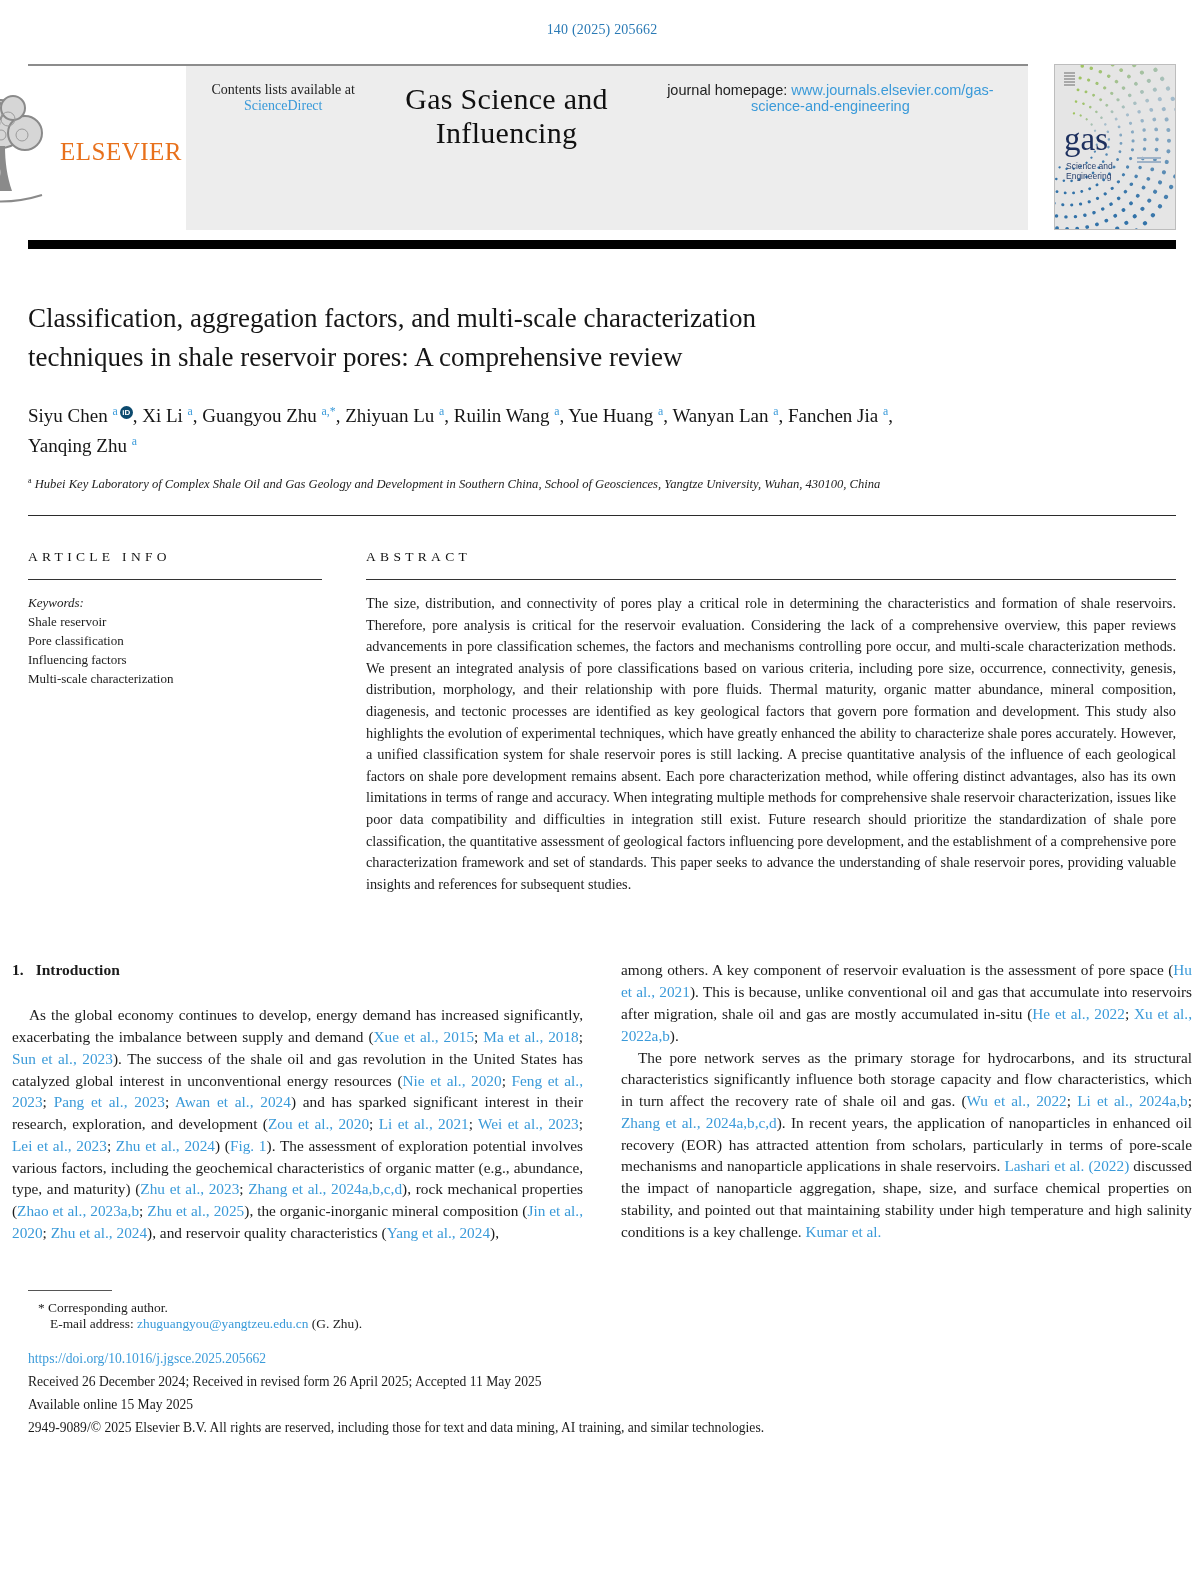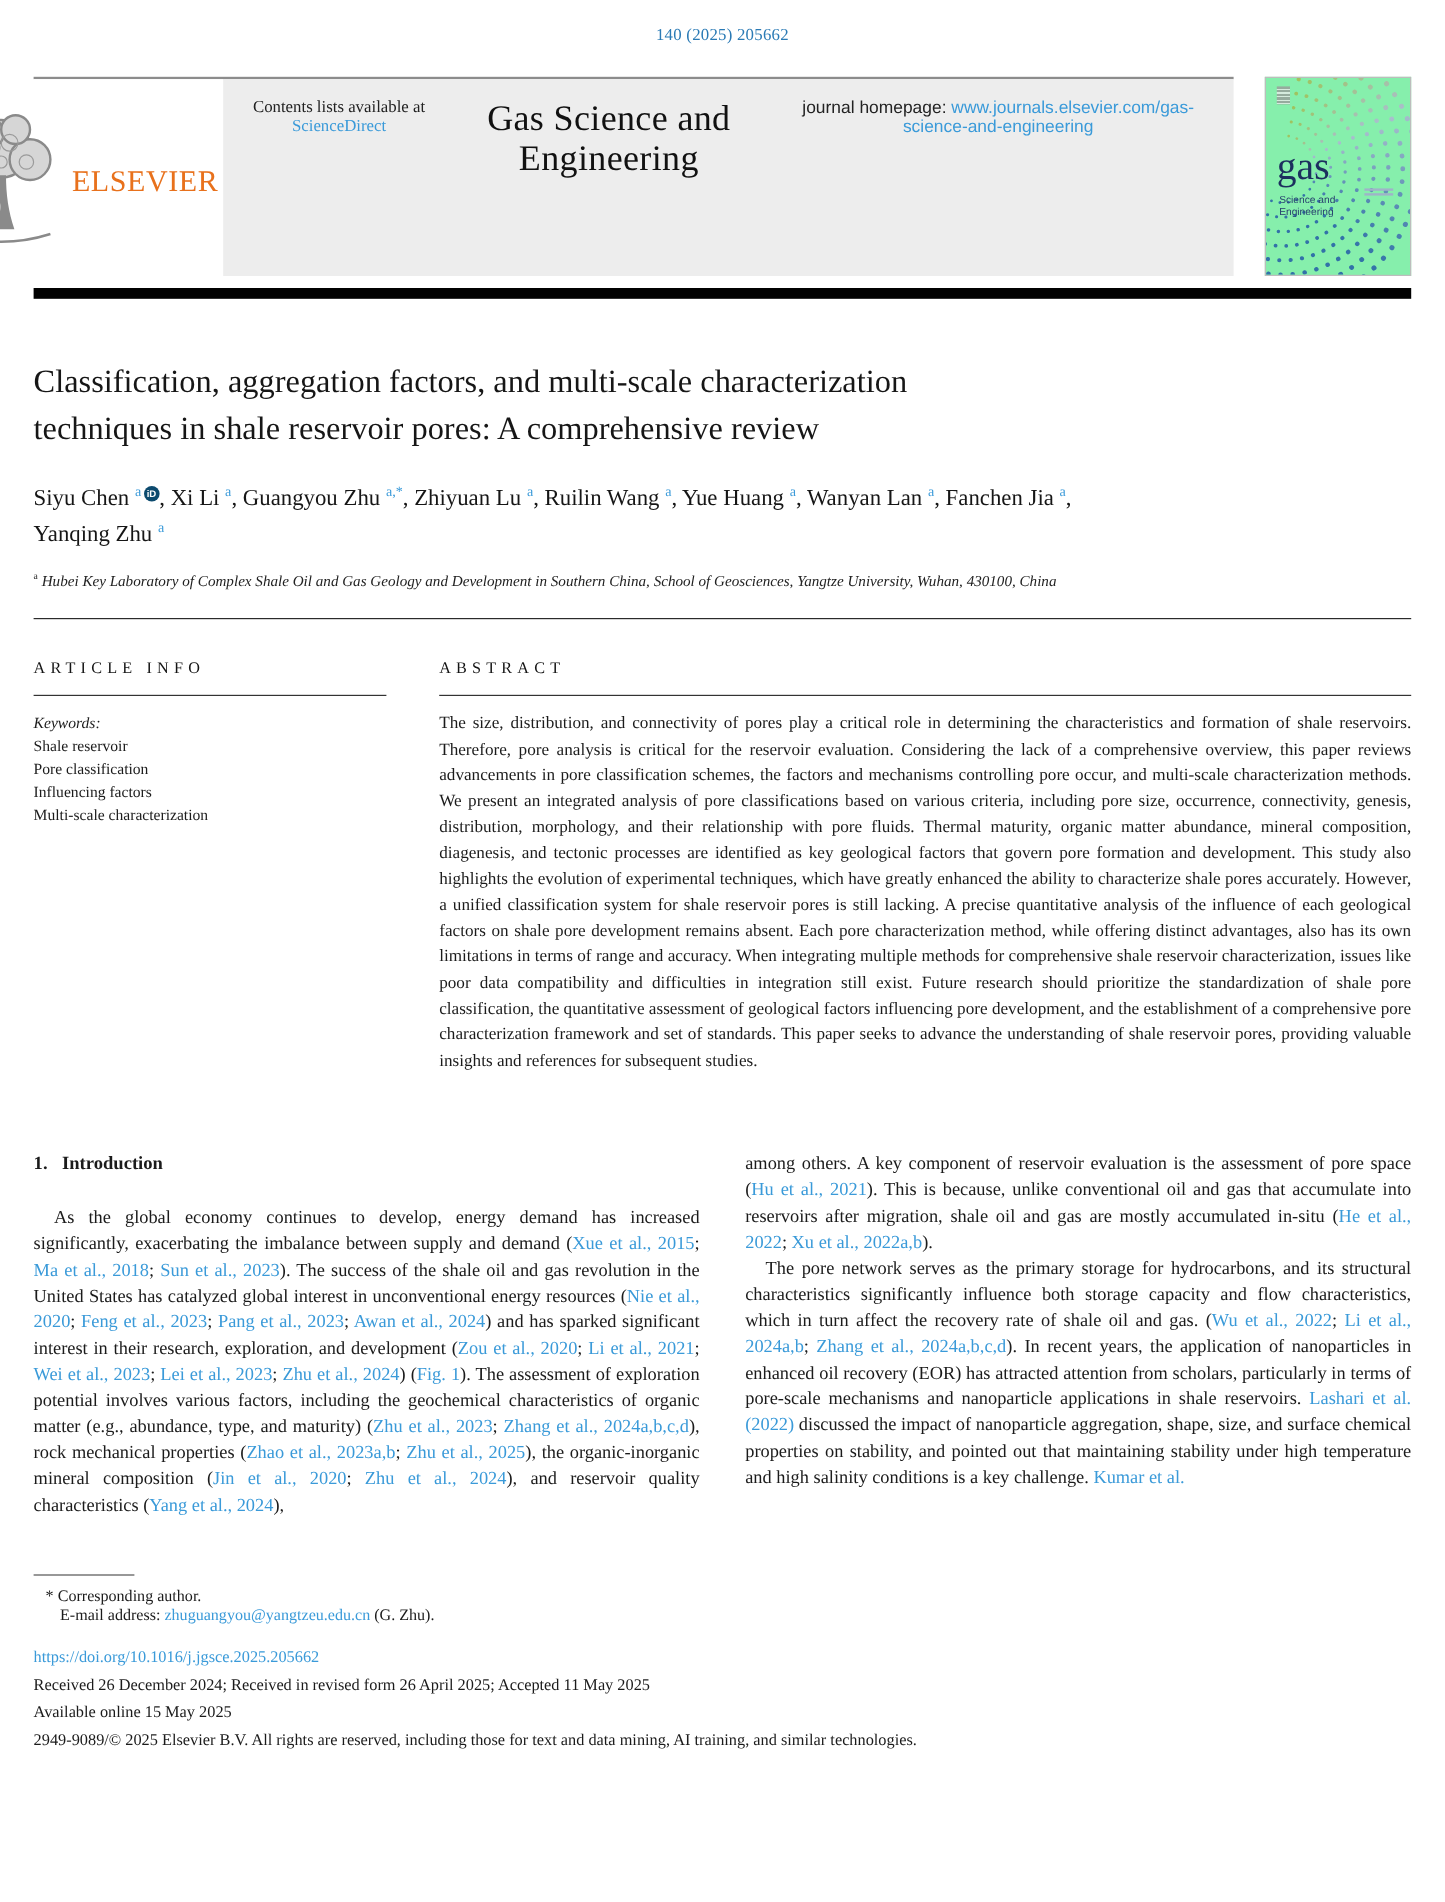--- a/index.html
+++ b/index.html
@@ -104,7 +104,7 @@
         <div class="band-line1">
           <span>Contents lists available at </span><span class="link">ScienceDirect</span>
         </div>
-        <div class="band-title">Gas Science and Engineering</div>
+        <div class="band-title">Gas Science and Influencing</div>
         <div class="band-line3">
           <span>journal homepage: </span><span class="link">www.journals.elsevier.com/gas-science-and-engineering</span>
         </div>

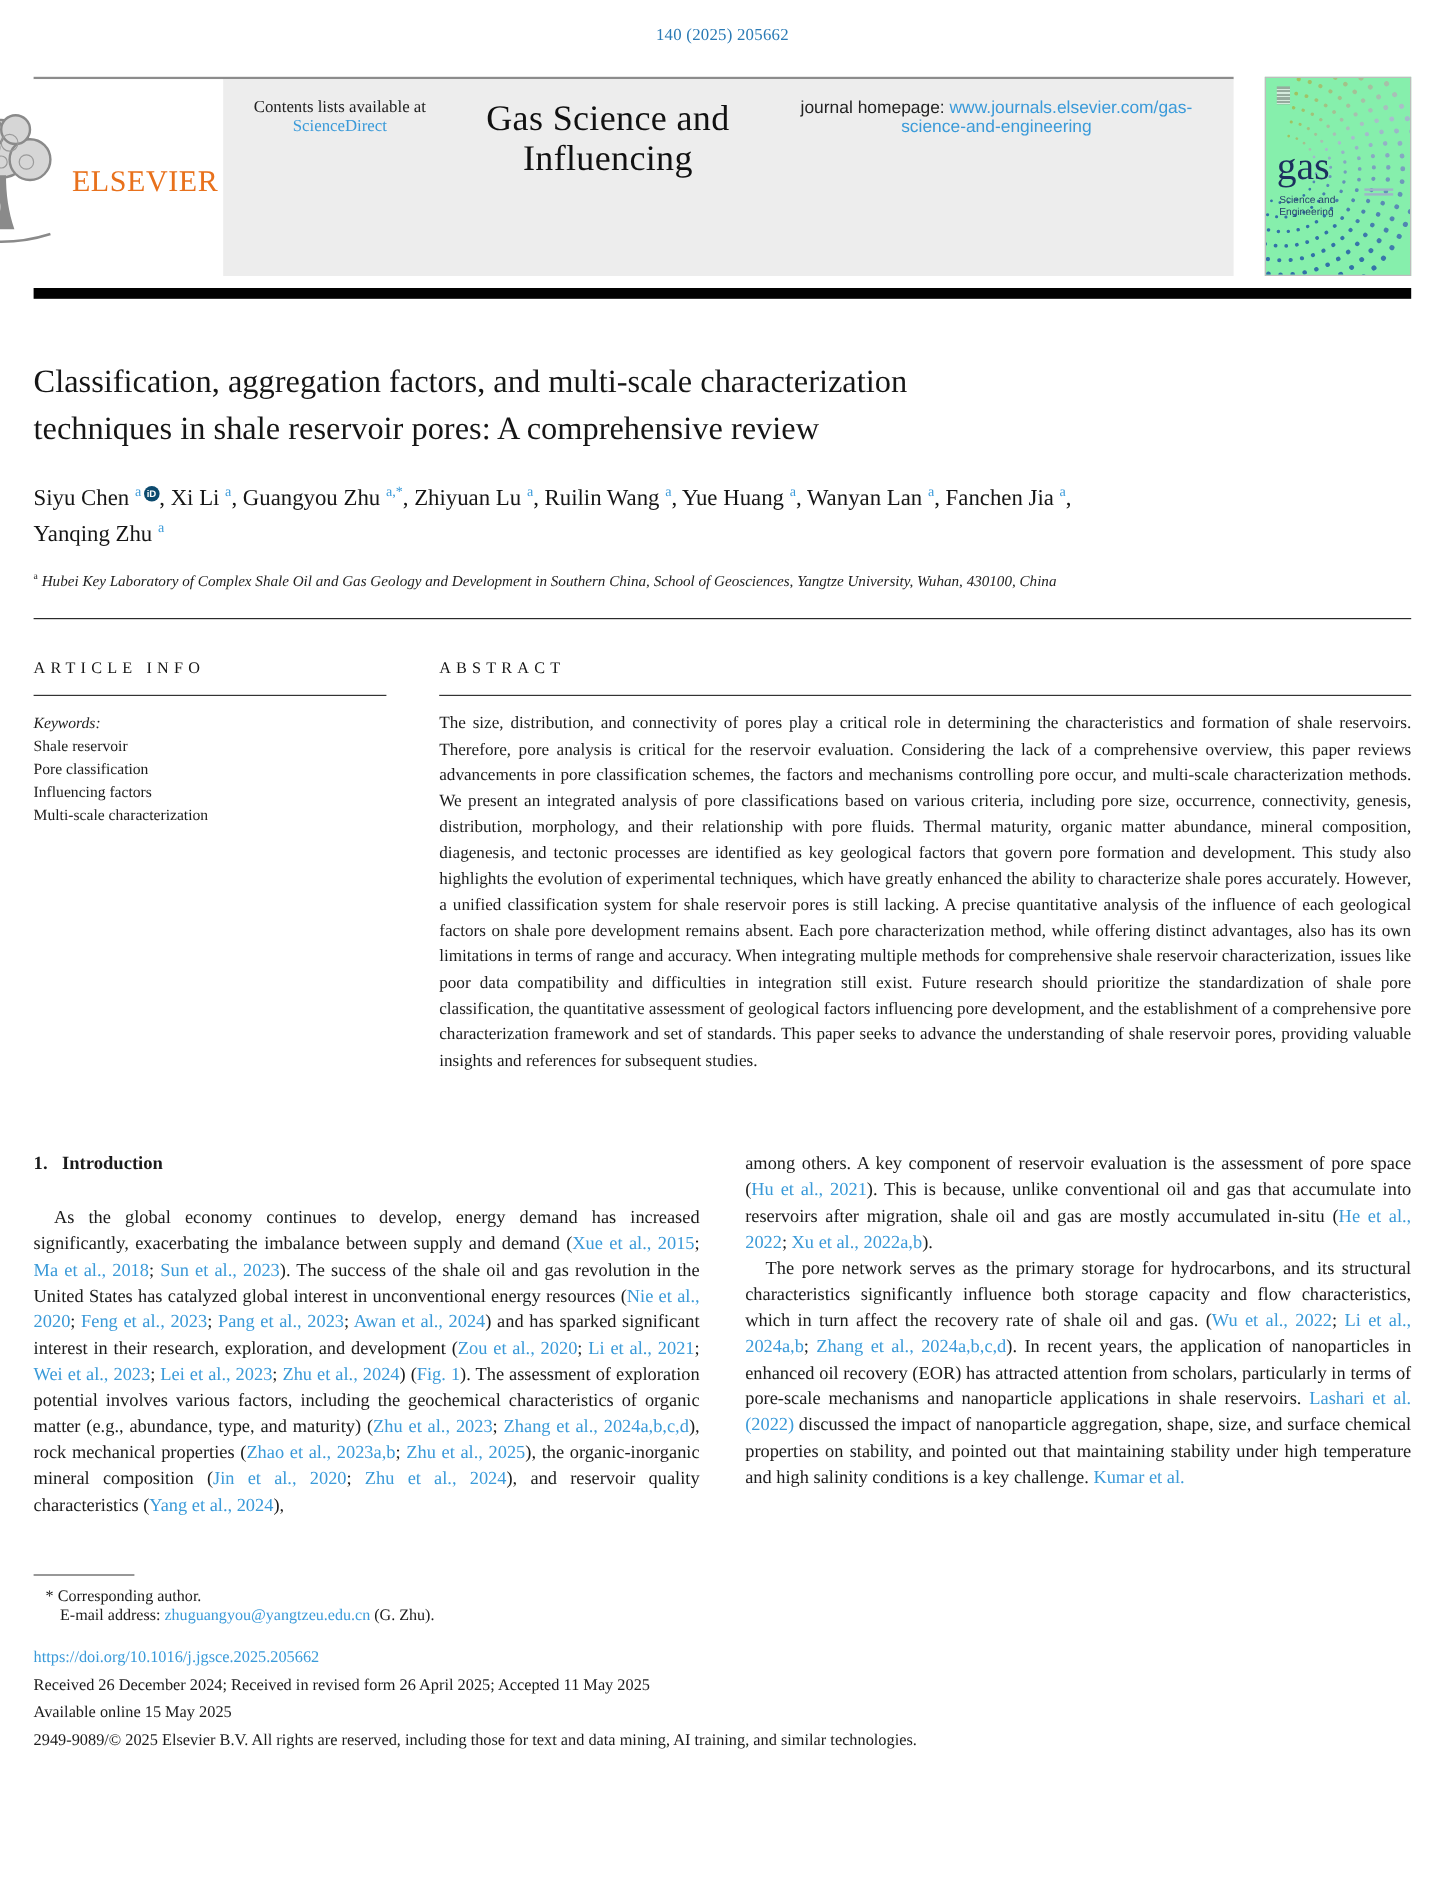--- a/index.html
+++ b/index.html
@@ -23,7 +23,7 @@
   .band-line3 { font-family:"Liberation Sans","DejaVu Sans",sans-serif; font-size:14.5px; color:#222; }
 
   
-  .cover-col { width:122px; margin-left:26px; border:1px solid #bdbdbd; position:relative; background:#86efac; overflow:hidden; }
+  .cover-col { width:122px; margin-left:26px; border:1px solid #bdbdbd; position:relative; background:#e5e5e5; overflow:hidden; }
   .cover-col svg { position:absolute; inset:0; }
   .cover-minilogo { position:absolute; left:9px; top:7px; width:11px; height:15px; background:repeating-linear-gradient(#9a9a9a 0 2px,#e9e9e9 2px 3px); opacity:.8; }
   .cover-title { position:absolute; left:9px; top:56px; font-size:33px; color:#1c2f5e; font-family:"Liberation Serif",serif; }

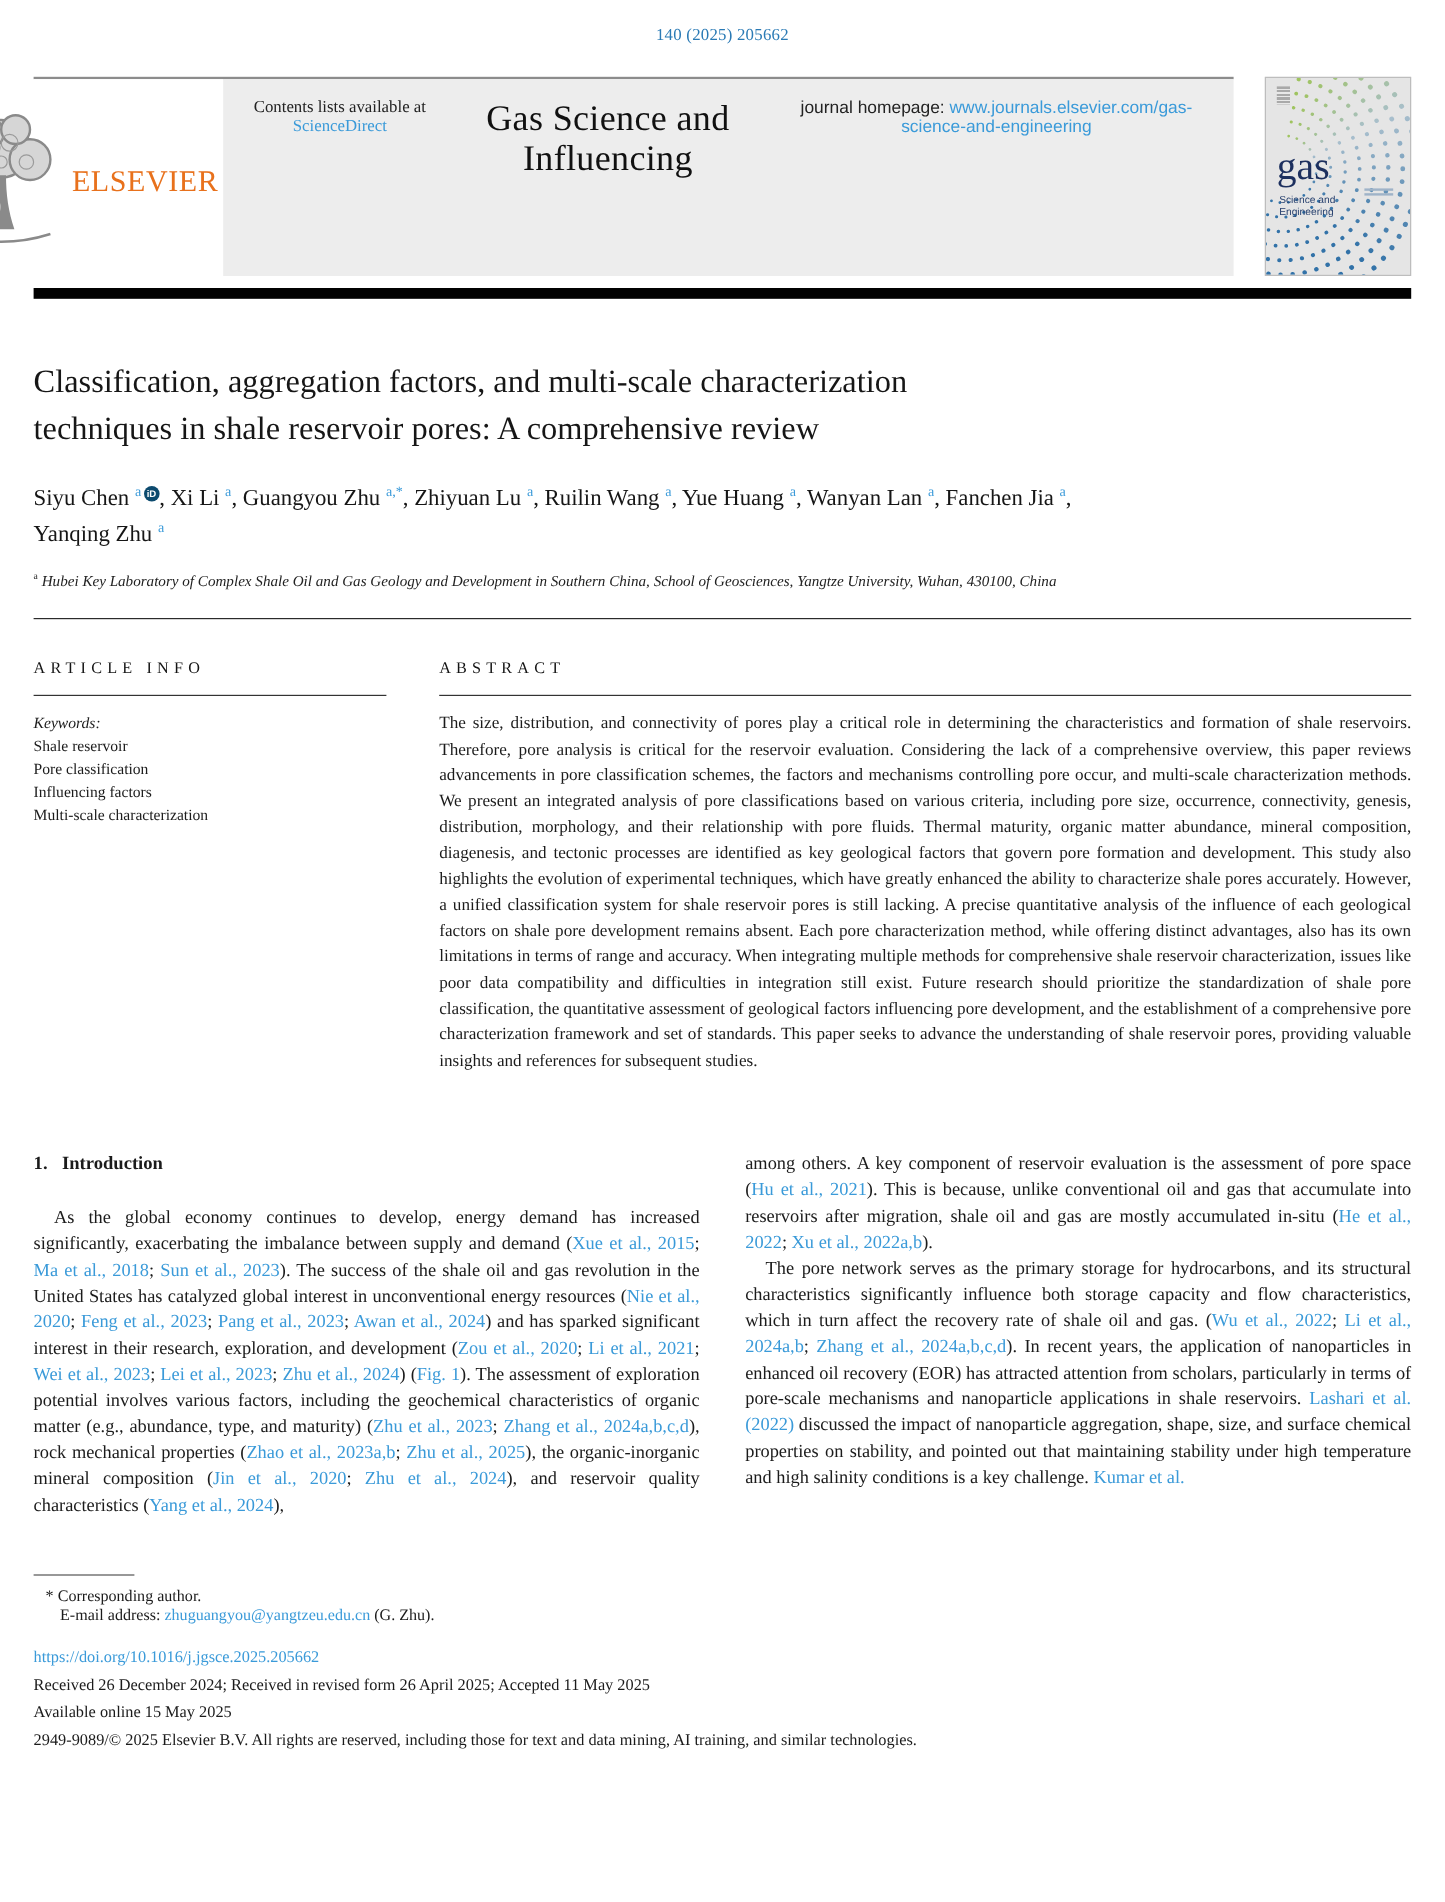--- a/index.html
+++ b/index.html
@@ -53,7 +53,7 @@
   .abstract-text { font-size:14.3px; line-height:21.6px; text-align:justify; color:#1b1b1b; }
 
   
-  .body-grid { margin:64px 28px 0; display:flex; gap:38px; }
+  .body-grid { margin:64px 12px 0; display:flex; gap:38px; }
   .body-col { flex:1; font-size:15.3px; line-height:21.8px; text-align:justify; color:#1b1b1b; }
   .intro-heading { font-weight:bold; font-size:15.5px; margin-bottom:23px; text-align:left; }
   .intro-heading .num { margin-right:12px; }

